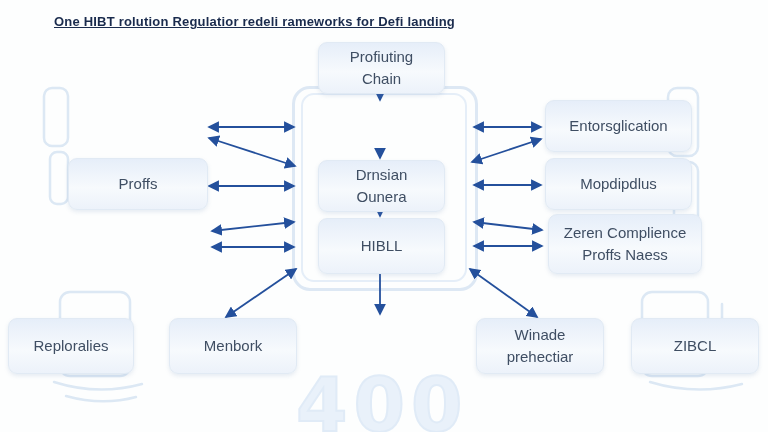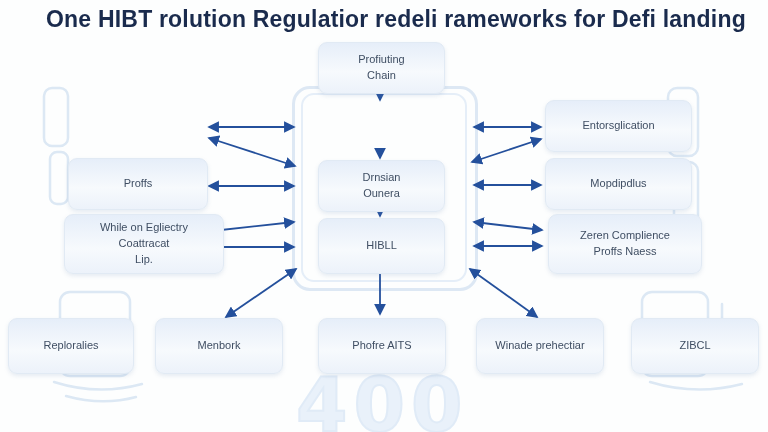--- a/index.html
+++ b/index.html
@@ -9,8 +9,8 @@
     font-family:"Liberation Sans", sans-serif;
   }
   .title{
-    position:absolute;left:42px;top:2px;margin:4px;
-    font-size:23px;font-weight:bold;color:#1a2b4d;letter-spacing:.2px;
+    position:absolute;left:42px;top:2px;margin:12px;
+    font-size:13px;font-weight:bold;color:#1a2b4d;letter-spacing:.2px;text-decoration:underline;
   }
   .layer{position:absolute;left:0;top:0;width:768px;height:432px;pointer-events:none;}
   .outline-box{position:absolute;border:2px solid #dce8f4;background:transparent;}

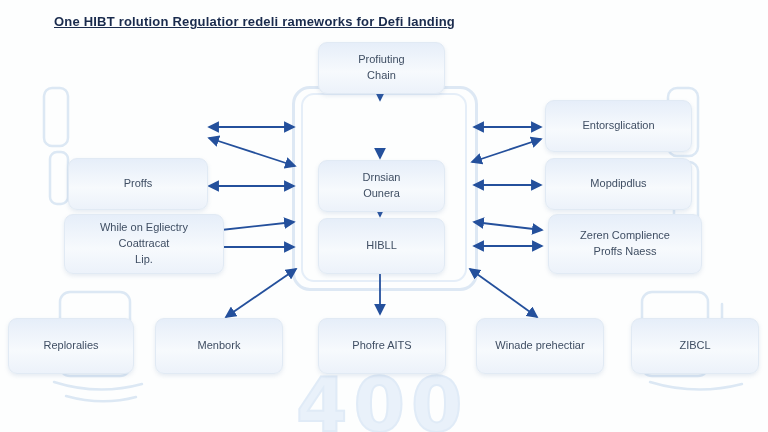--- a/index.html
+++ b/index.html
@@ -22,7 +22,7 @@
     background:linear-gradient(180deg,#e6eef9 0%,#f7fafd 58%,#ecf2fa 100%);
     border:1px solid #e1eaf4;border-radius:9px;
     box-shadow:0 2px 4px rgba(120,150,190,.18);
-    color:#3f4e63;font-size:11px;line-height:1.45;
+    color:#3f4e63;font-size:15px;line-height:1.45;
   }
   .node .lbl{white-space:pre-line;padding:2px 6px;}
   .watermark{

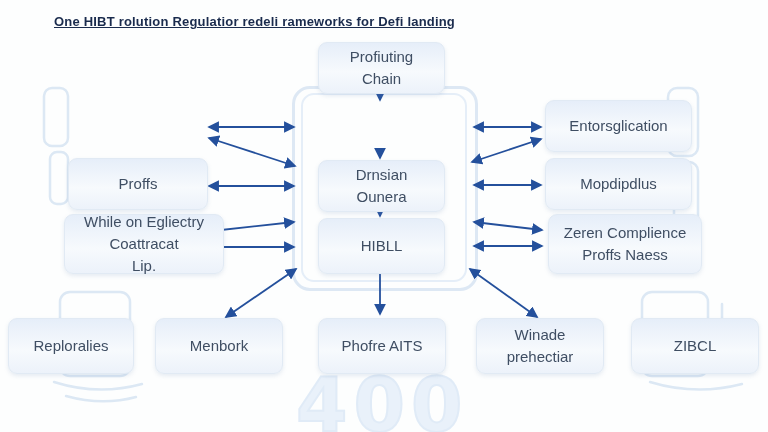--- a/index.html
+++ b/index.html
@@ -103,11 +103,6 @@
   <div class="node" style="left:68px;top:158px;width:138px;height:50px">
     <span class="lbl">Proffs</span>
   </div>
-  <div class="node" style="left:64px;top:214px;width:158px;height:58px">
-    <span class="lbl">While on Egliectry
-Coattracat
-Lip.</span>
-  </div>
 
   <div class="node" style="left:545px;top:100px;width:145px;height:50px">
     <span class="lbl">Entorsglication</span>

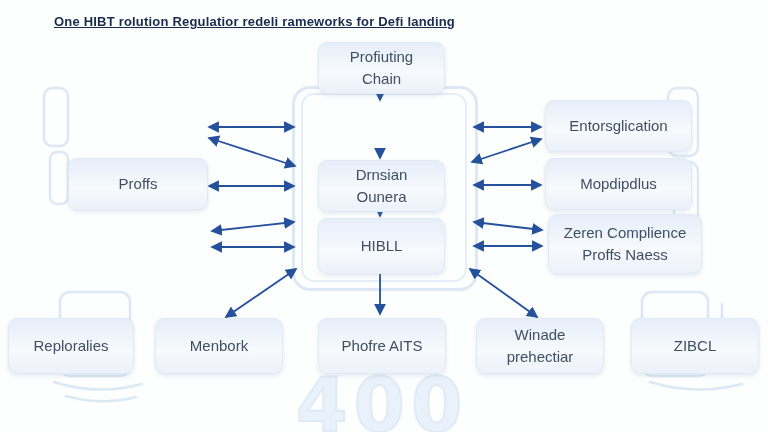--- a/index.html
+++ b/index.html
@@ -118,7 +118,7 @@
   <div class="node" style="left:8px;top:318px;width:124px;height:54px">
     <span class="lbl">Reploralies</span>
   </div>
-  <div class="node" style="left:155px;top:318px;width:126px;height:54px">
+  <div class="node" style="left:169px;top:318px;width:126px;height:54px">
     <span class="lbl">Menbork</span>
   </div>
   <div class="node" style="left:318px;top:318px;width:126px;height:54px">

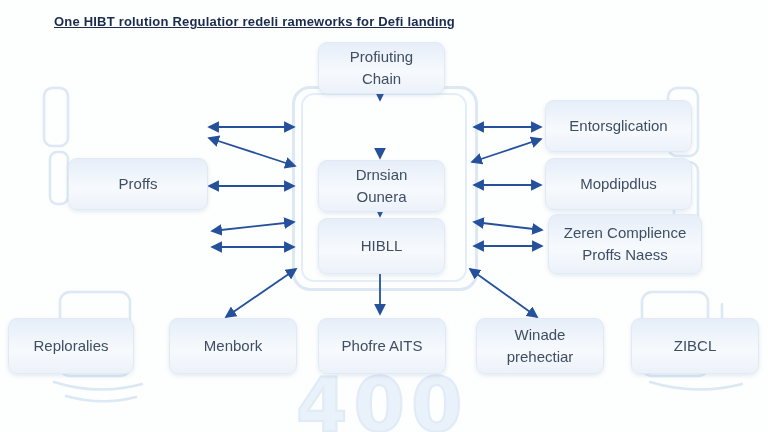--- a/index.html
+++ b/index.html
@@ -121,9 +121,6 @@
   <div class="node" style="left:169px;top:318px;width:126px;height:54px">
     <span class="lbl">Menbork</span>
   </div>
-  <div class="node" style="left:318px;top:318px;width:126px;height:54px">
-    <span class="lbl">Phofre AITS</span>
-  </div>
   <div class="node" style="left:476px;top:318px;width:126px;height:54px">
     <span class="lbl">Winade prehectiar</span>
   </div>

